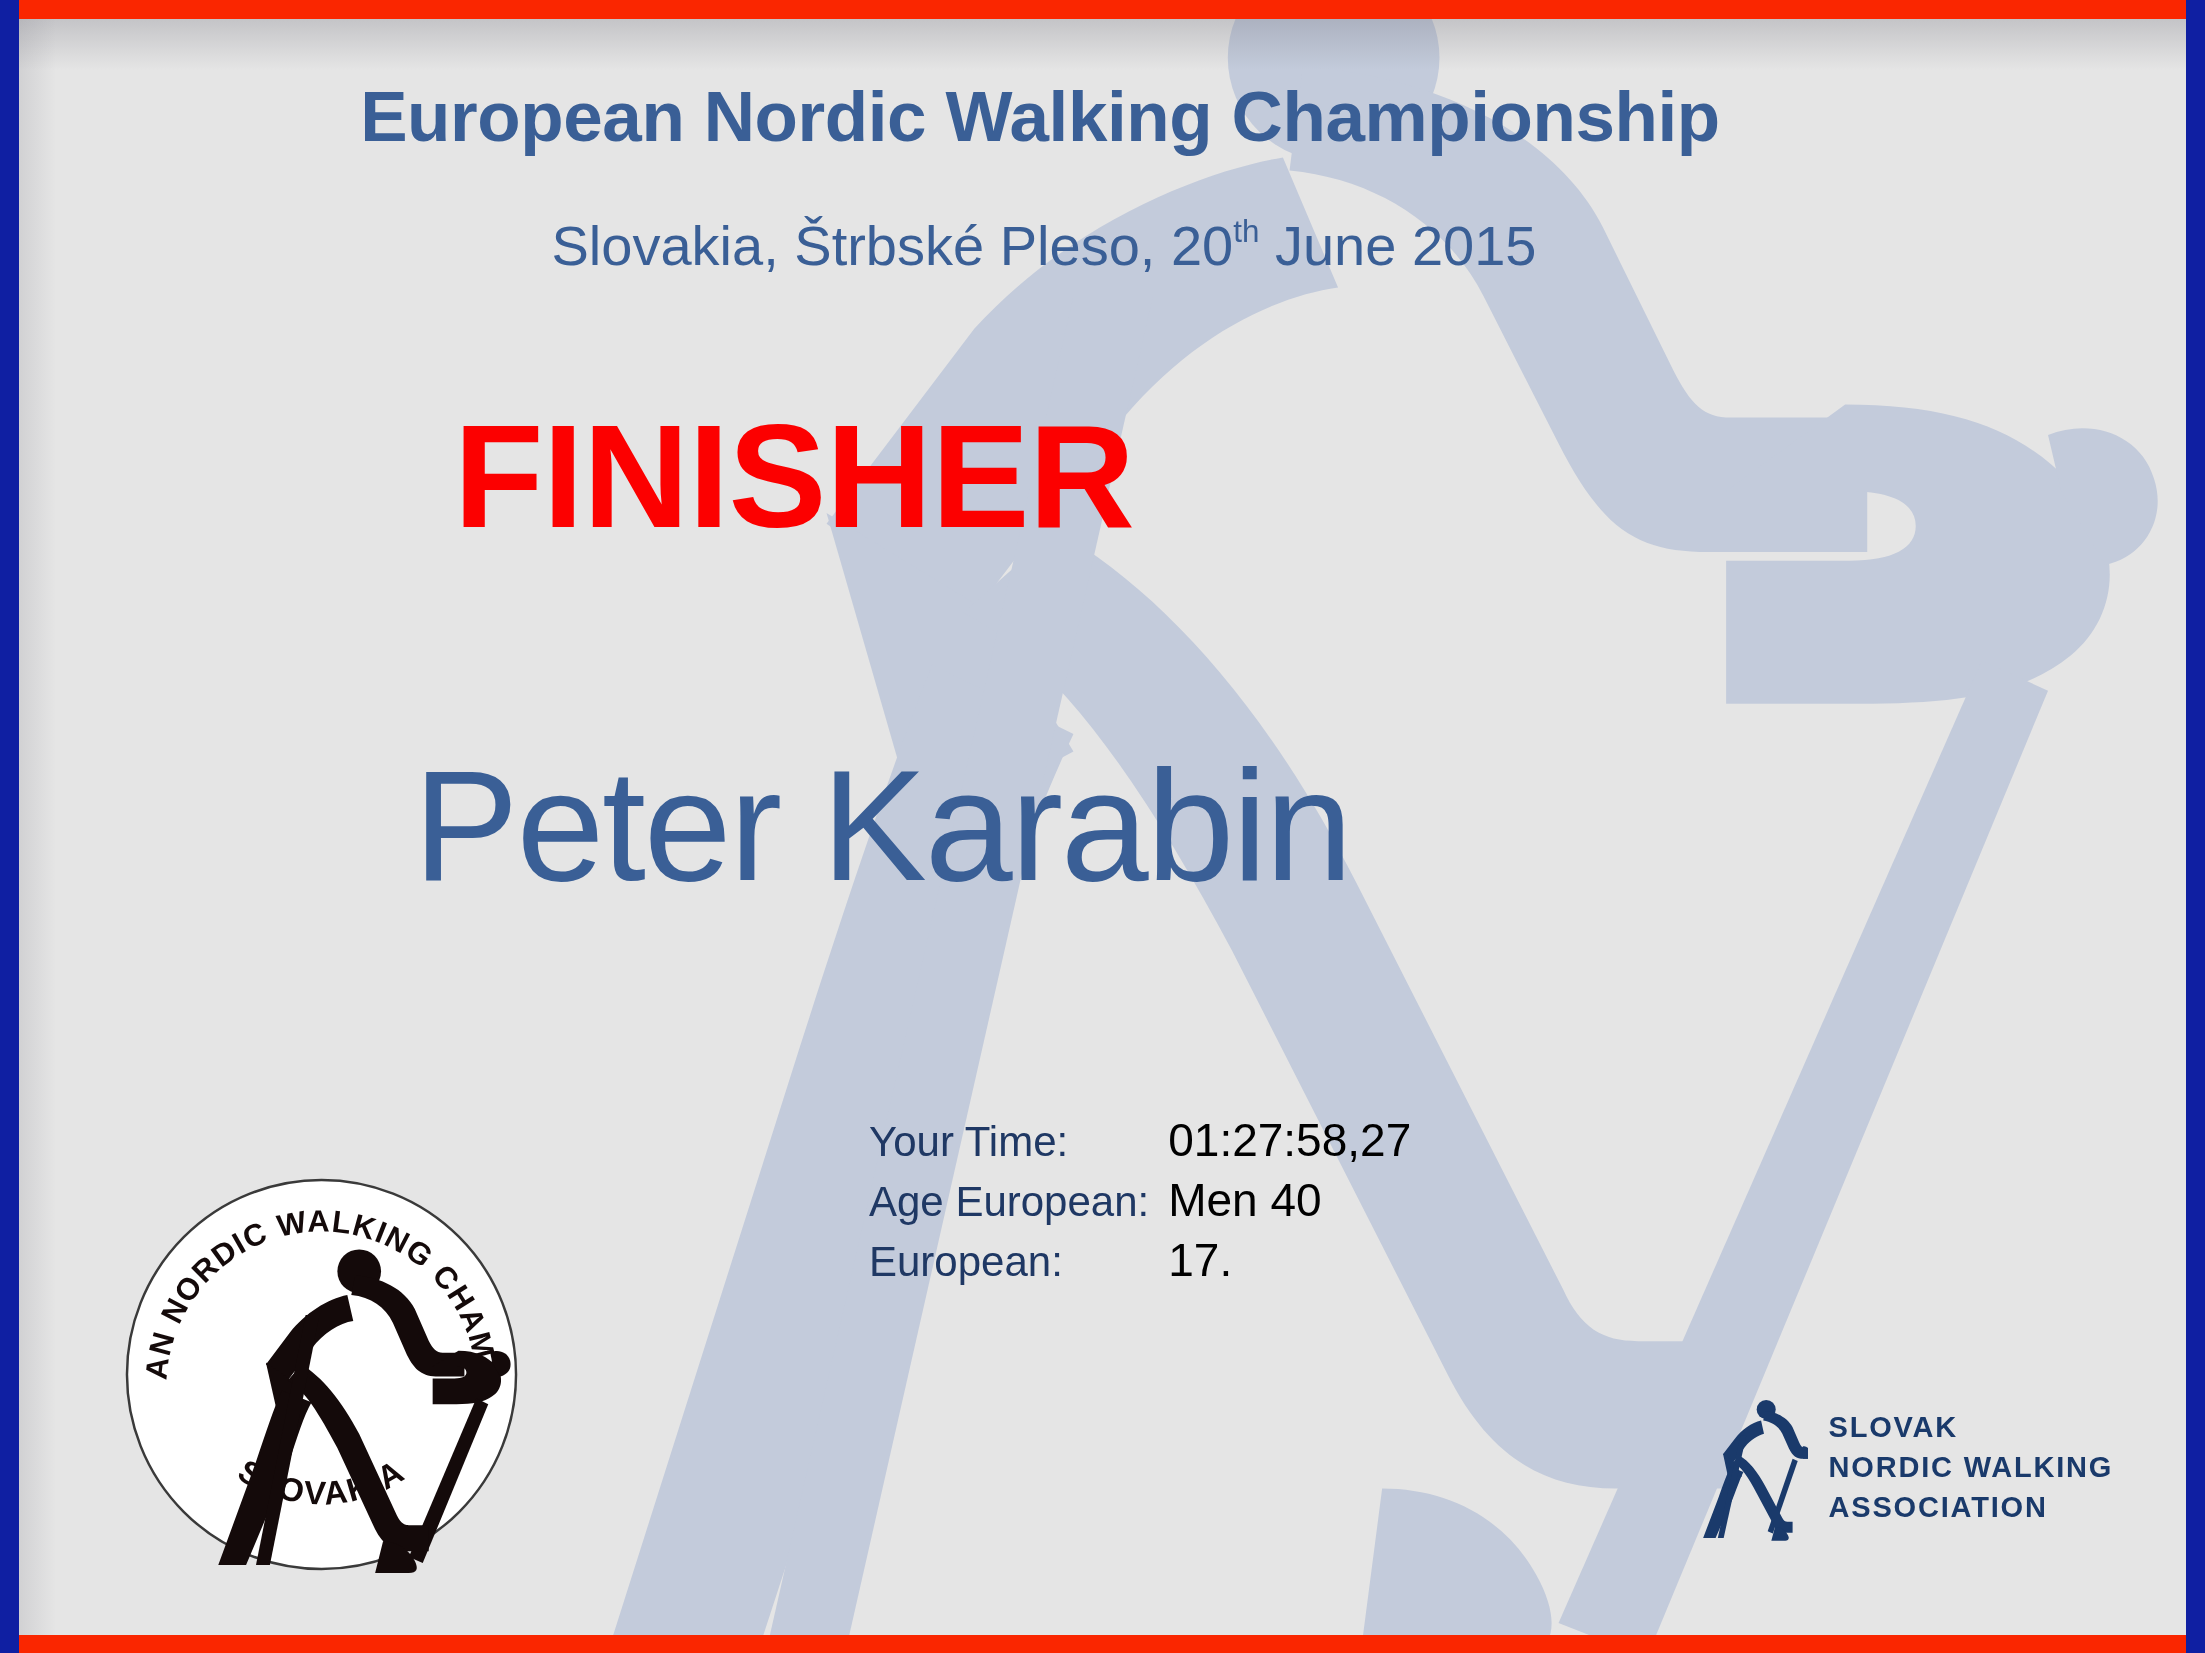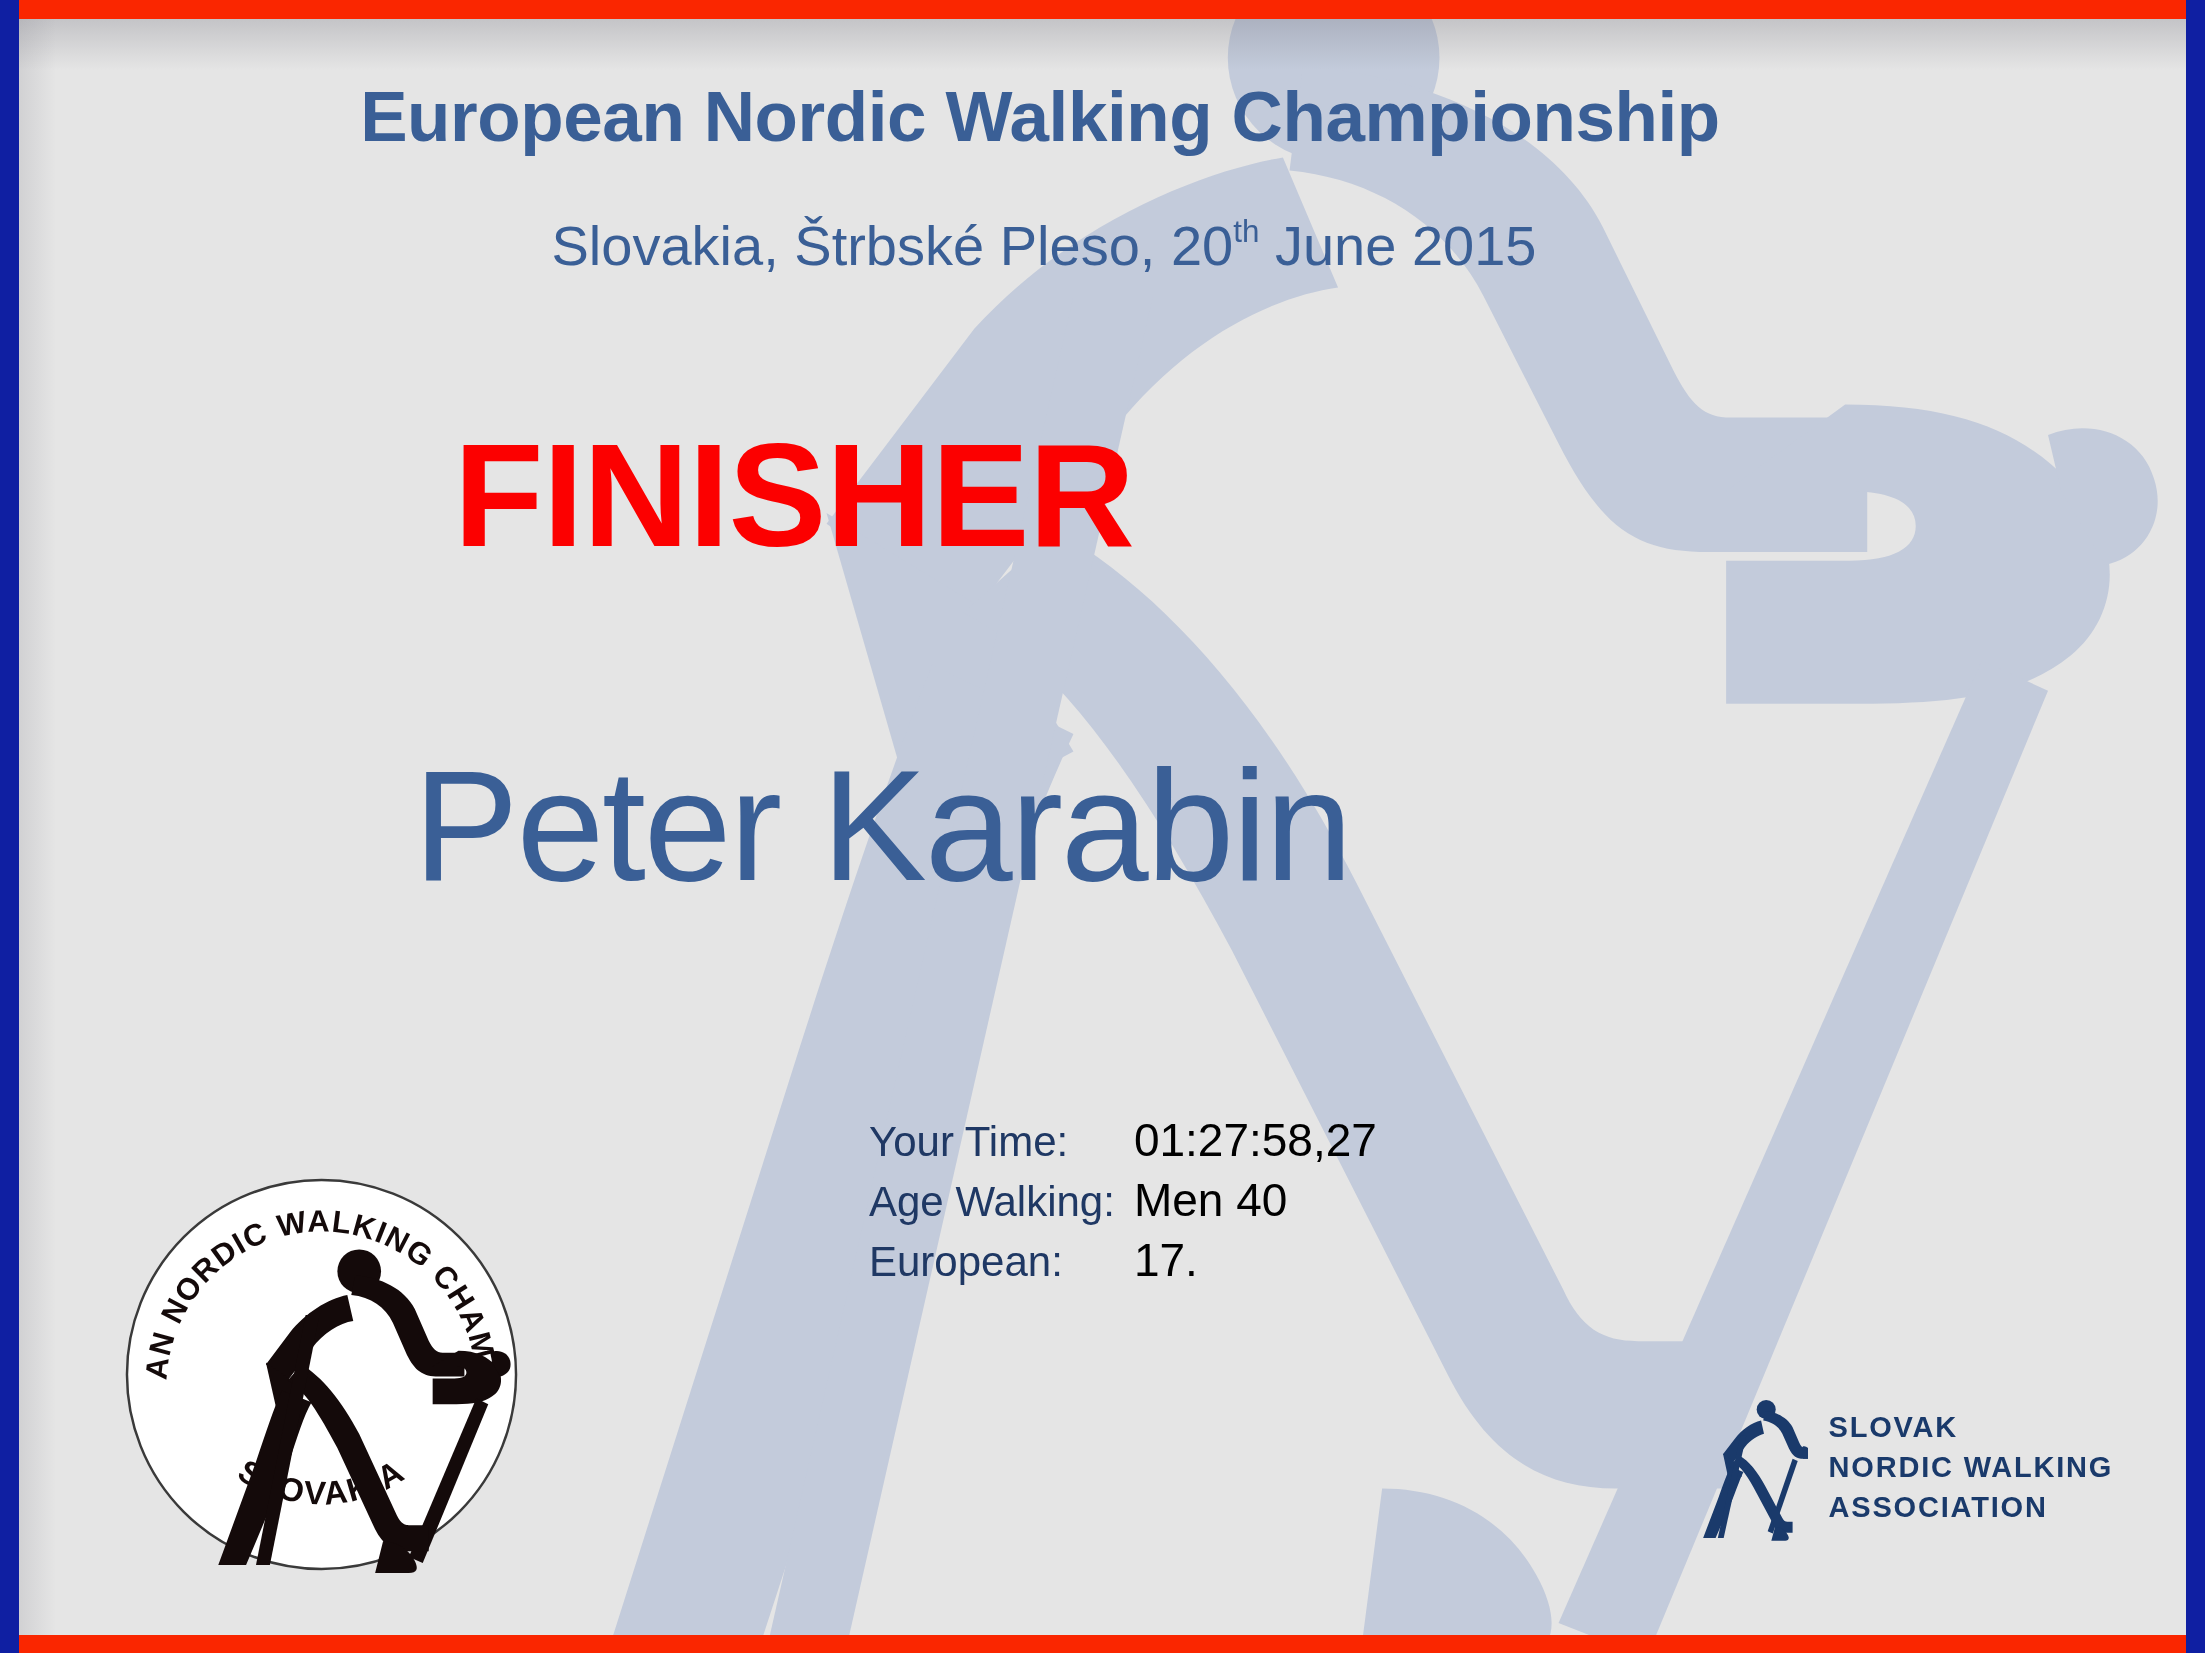--- a/index.html
+++ b/index.html
@@ -74,7 +74,7 @@
   #subtitle sup{ font-size:0.56em; vertical-align:0.72em; }
 
   #finisher{
-    position:absolute; left:0; top:411px; width:1588px;
+    position:absolute; left:0; top:392px; width:1588px;
     text-align:center;
     font-size:147px; font-weight:bold;
     color:#fc0000;

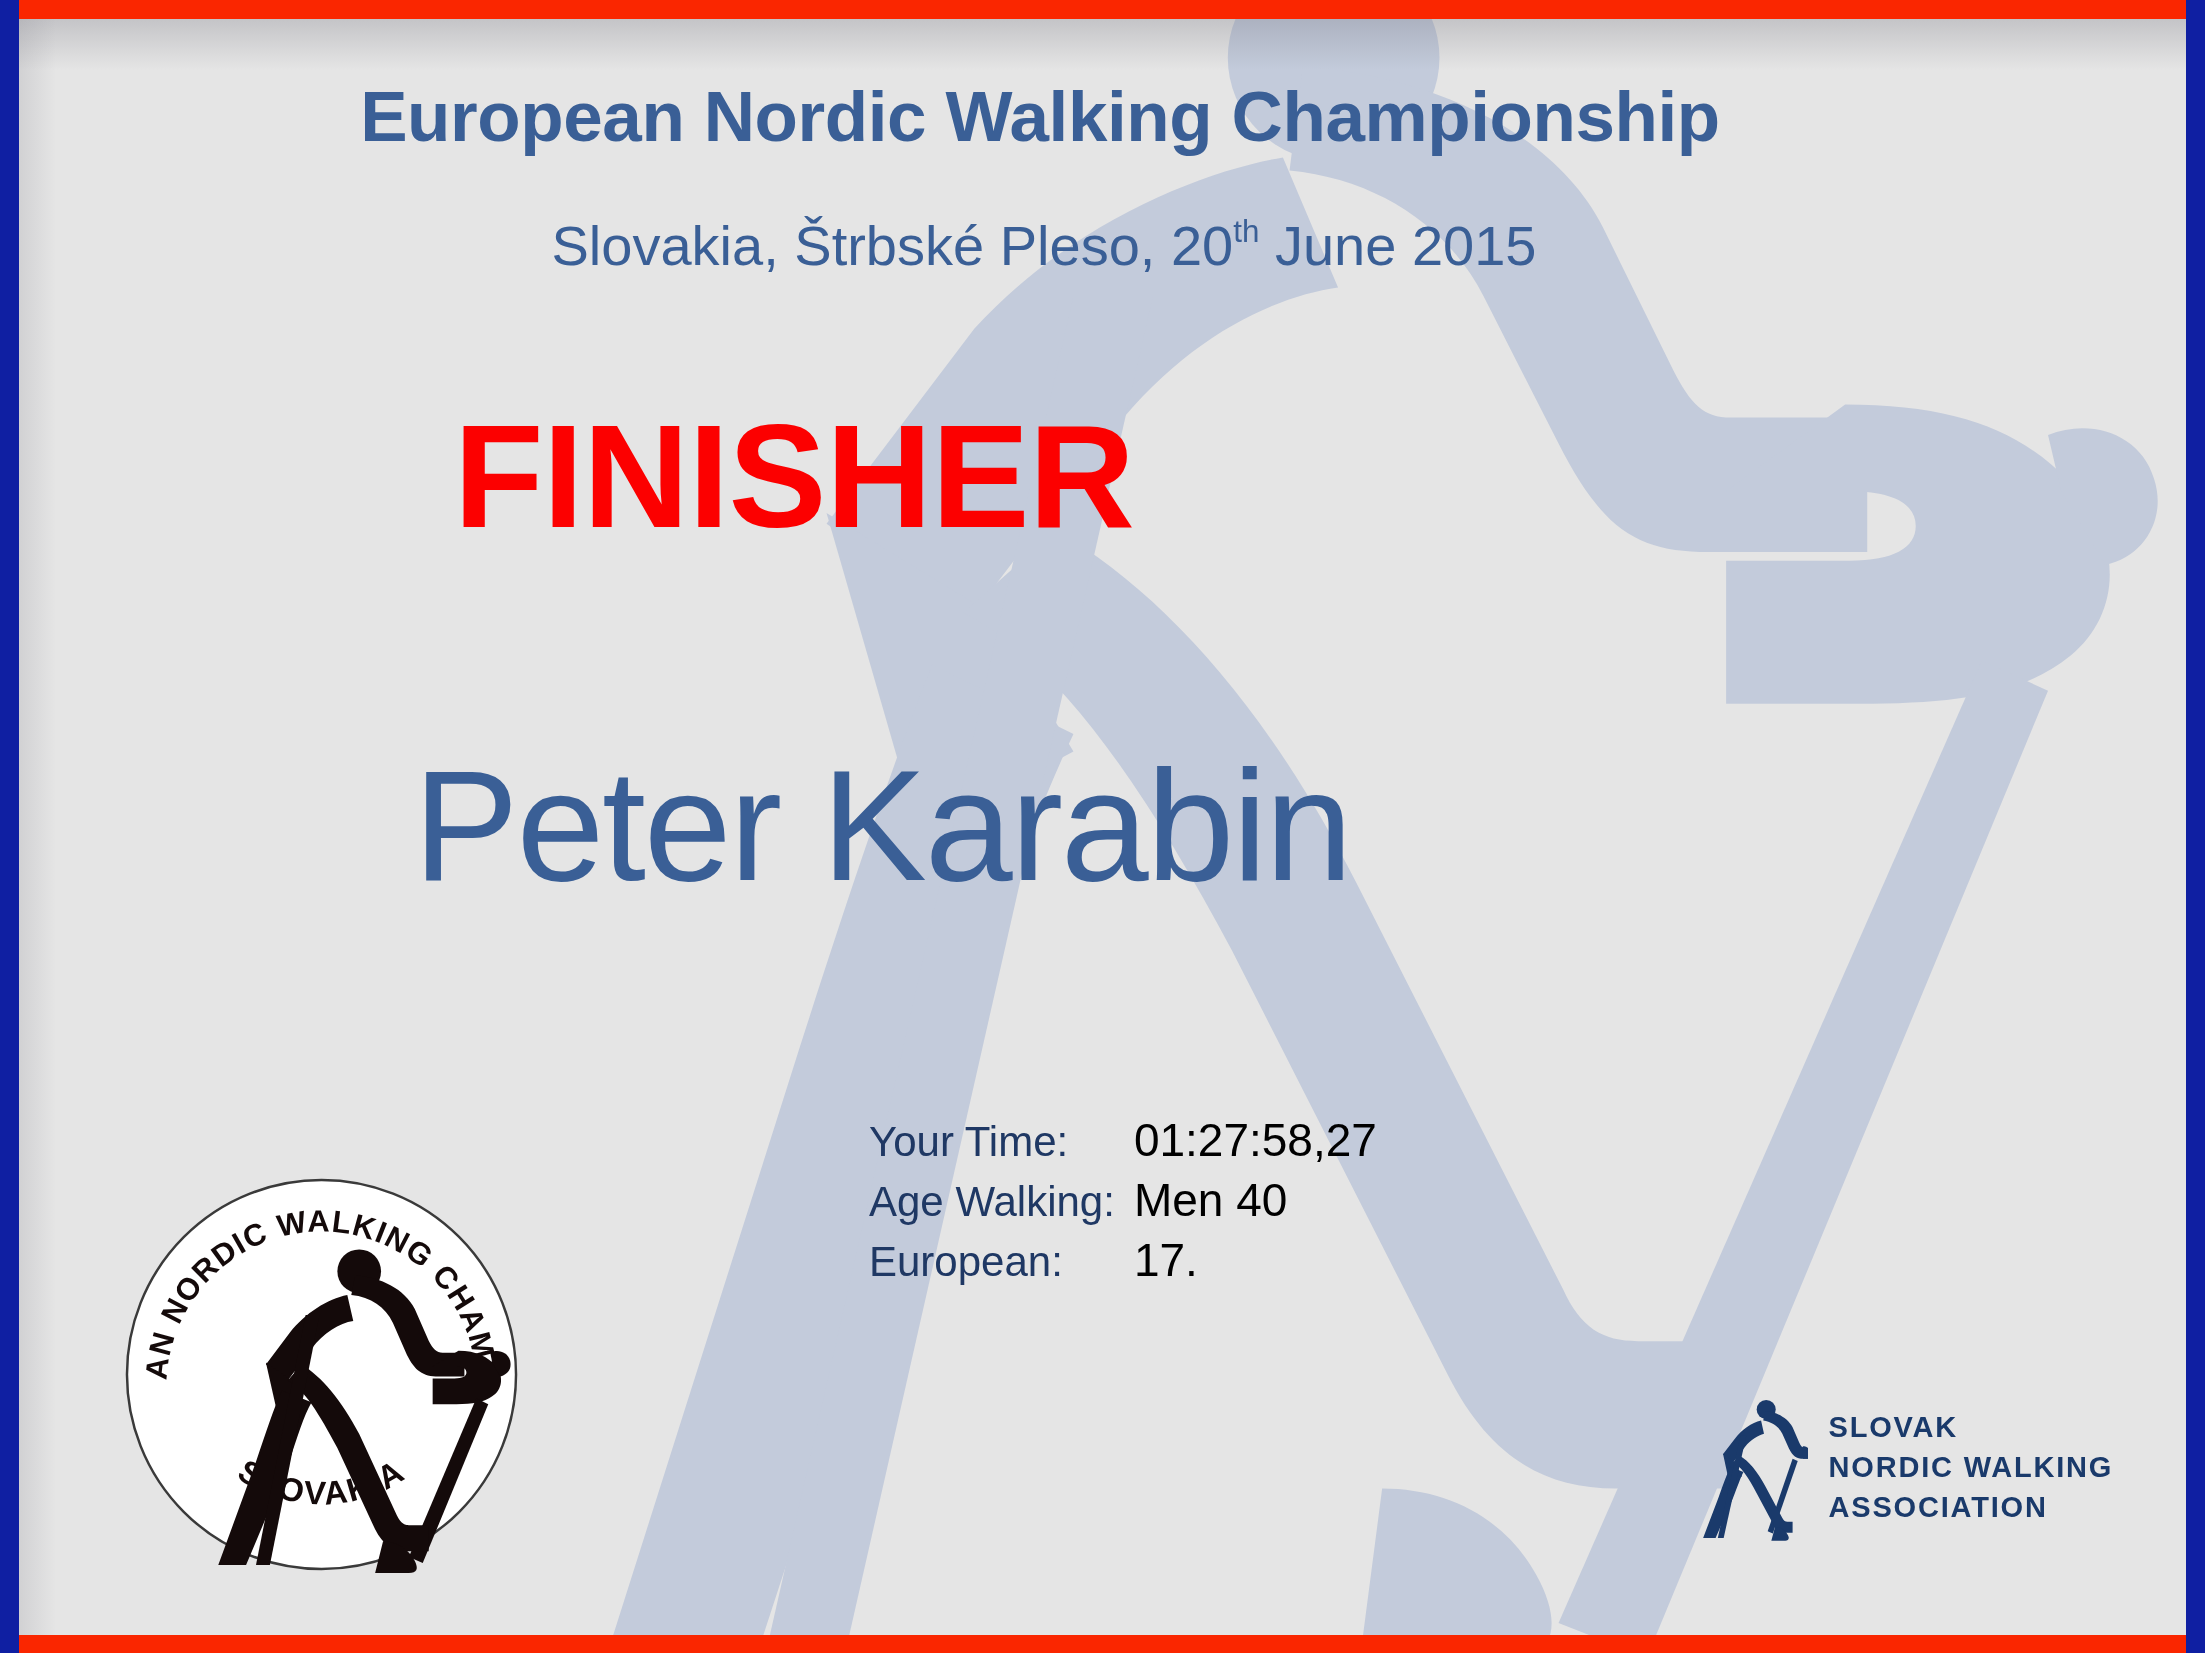--- a/index.html
+++ b/index.html
@@ -236,7 +236,7 @@
           <td class="res-value">01:27:58,27</td>
         </tr>
         <tr>
-          <td class="res-label">Age Walking:</td>
+          <td class="res-label">Age European:</td>
           <td class="res-value">Men 40</td>
         </tr>
         <tr>

